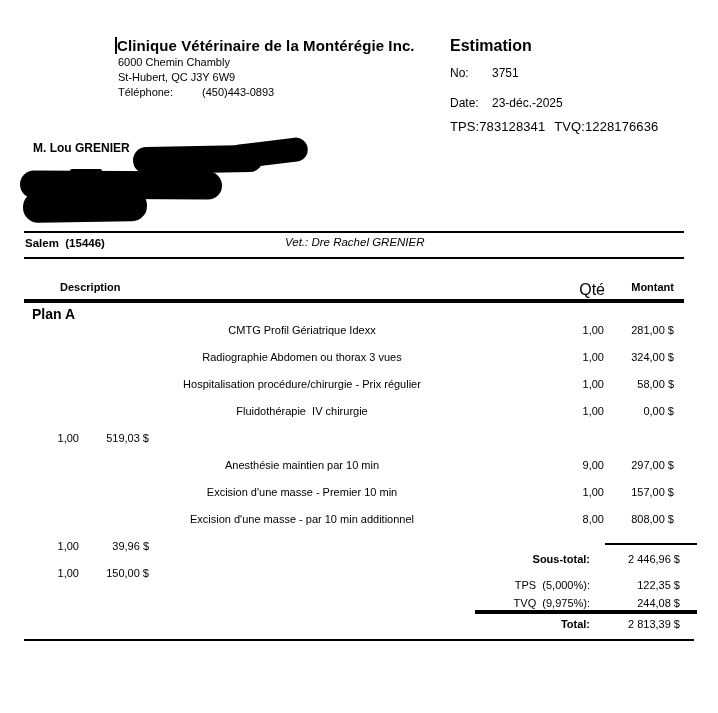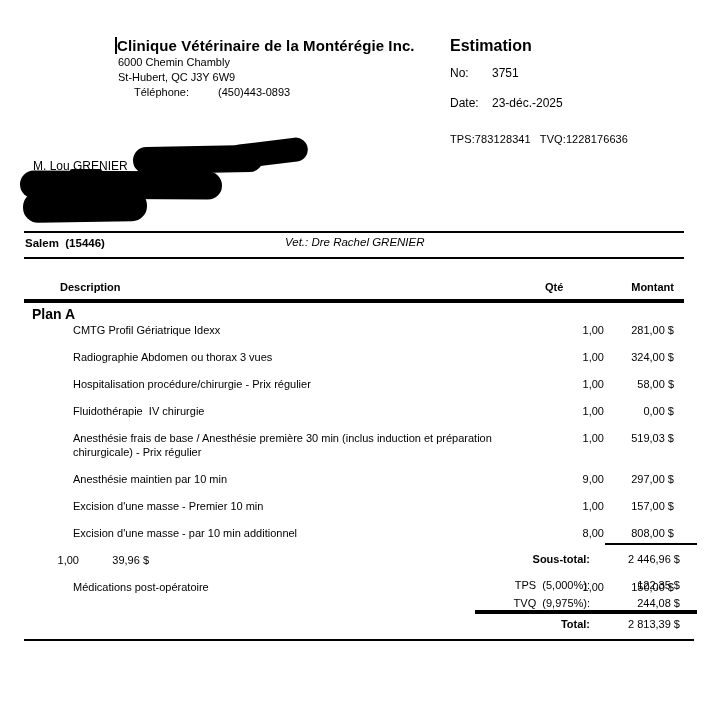--- a/index.html
+++ b/index.html
@@ -18,7 +18,7 @@
   .addr{left:118px;font-size:11px;}
   .addr1{top:56px;} .addr2{top:71px;}
   .phone-row{left:118px;top:86px;font-size:11px;display:flex;}
-  .phone-label{width:84px;display:inline-block;margin-left:16px;}
+  .phone-label{width:84px;display:inline-block;}
 
   .est-title{left:450px;top:37px;font-size:16px;font-weight:bold;}
   .kv{left:450px;font-size:12px;display:flex;}

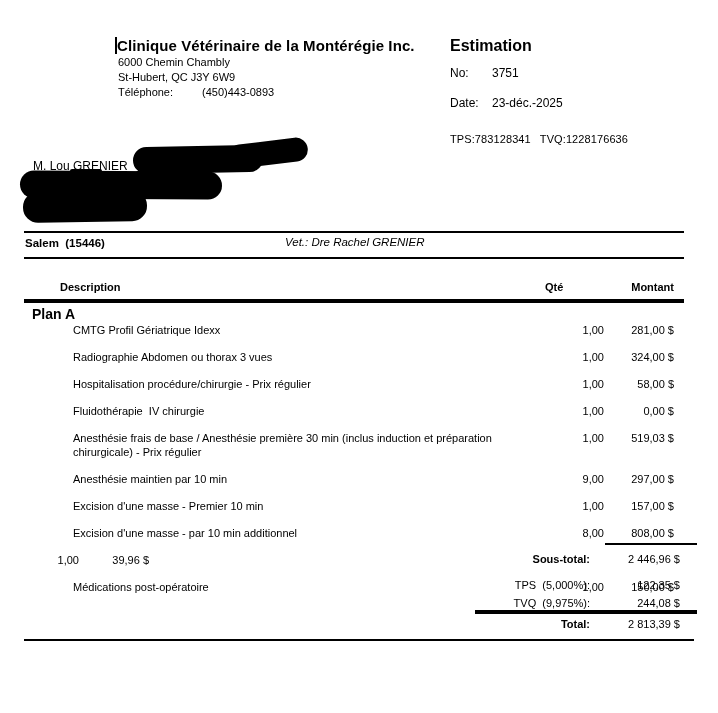--- a/index.html
+++ b/index.html
@@ -24,7 +24,7 @@
   .kv{left:450px;font-size:12px;display:flex;}
   .kv-no{top:66px;} .kv-date{top:96px;}
   .kv .lbl{width:42px;display:inline-block;}
-  .tax-row{left:450px;top:133px;font-size:11px;letter-spacing:.1px;text-align:right;}
+  .tax-row{left:450px;top:119px;font-size:13px;letter-spacing:.1px;text-align:right;}
   .tax-row span{margin-right:9px;}
 
   

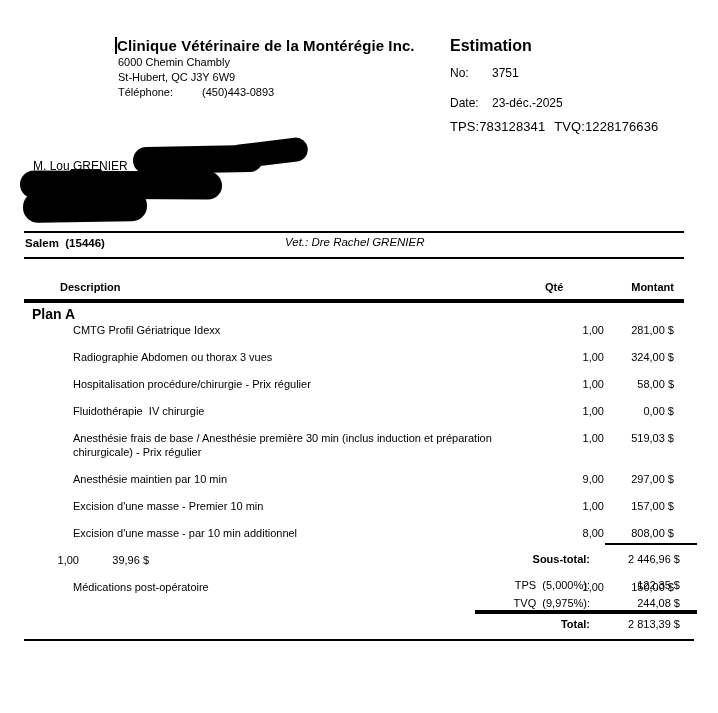--- a/index.html
+++ b/index.html
@@ -28,7 +28,7 @@
   .tax-row span{margin-right:9px;}
 
   
-  .client-name{left:33px;top:159px;font-size:12px;font-weight:normal;text-align:center;}
+  .client-name{left:33px;top:141px;font-size:12px;font-weight:bold;text-align:center;}
   .blob{position:absolute;background:#000;}
   .blob-a1{left:133px;top:146px;width:130px;height:27px;border-radius:14px;transform:rotate(-1deg);}
   .blob-a2{left:228px;top:141px;width:80px;height:24px;border-radius:12px;transform:rotate(-7deg);}

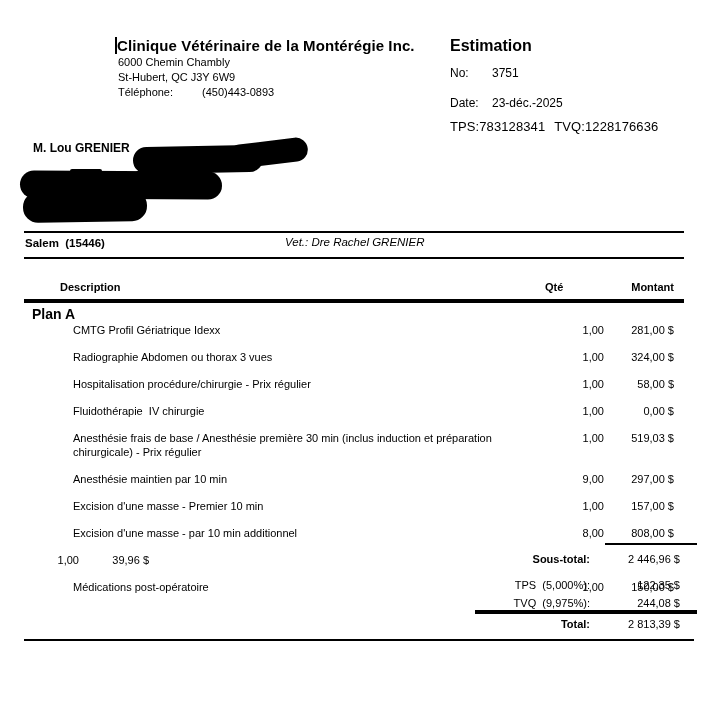--- a/index.html
+++ b/index.html
@@ -53,7 +53,7 @@
 
   
   .th-desc{left:60px;top:281px;font-size:11px;font-weight:bold;}
-  .th-qty{left:545px;top:281px;width:60px;font-size:11px;font-weight:bold;}
+  .th-qty{left:545px;top:281px;width:60px;text-align:right;font-size:16px;font-weight:normal;}
   .th-amt{left:594px;top:281px;width:80px;text-align:right;font-size:11px;font-weight:bold;}
   .plan-label{left:32px;top:306px;font-size:14px;font-weight:bold;}
 

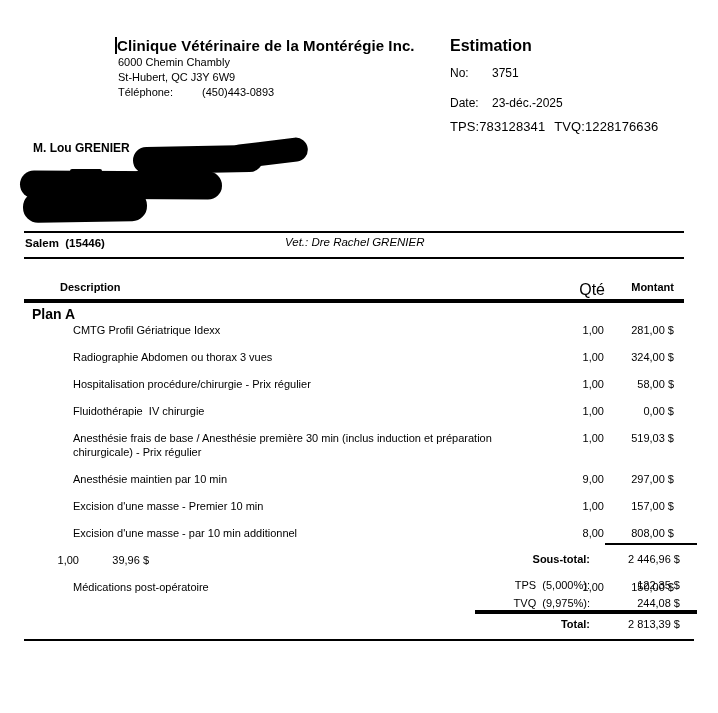--- a/index.html
+++ b/index.html
@@ -60,7 +60,7 @@
   
   .items{left:24px;top:323px;width:660px;}
   .item-row{display:flex;align-items:flex-start;margin-bottom:13px;font-size:11px;line-height:14px;}
-  .item-desc{flex:1;margin-left:49px;padding-right:36px;white-space:pre-wrap;}
+  .item-desc{flex:1;margin-left:67px;padding-right:36px;white-space:pre-wrap;text-align:center;}
   .item-qty{width:55px;text-align:right;flex:none;}
   .item-amt{width:70px;text-align:right;flex:none;margin-right:10px;}
 

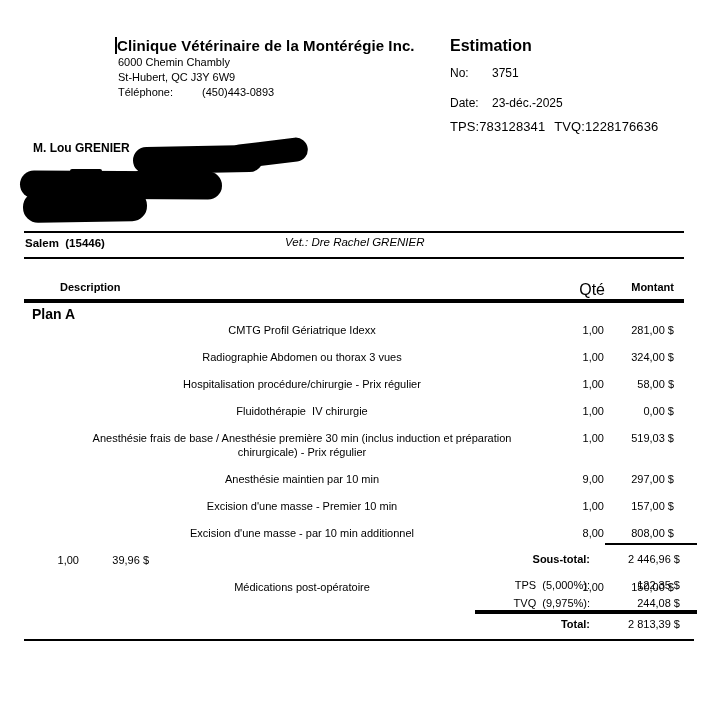--- a/index.html
+++ b/index.html
@@ -136,7 +136,6 @@
     <span class="item-amt">0,00 $</span>
   </div>
   <div class="item-row">
-    <span class="item-desc">Anesthésie frais de base / Anesthésie première 30 min (inclus induction et préparation chirurgicale) - Prix régulier</span>
     <span class="item-qty">1,00</span>
     <span class="item-amt">519,03 $</span>
   </div>

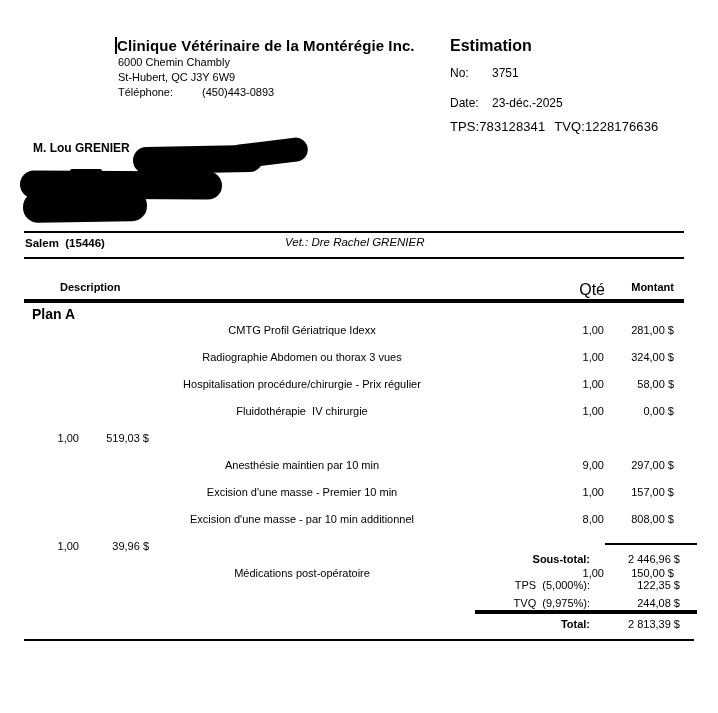--- a/index.html
+++ b/index.html
@@ -159,7 +159,6 @@
     <span class="item-amt">39,96 $</span>
   </div>
   <div class="item-row">
-    <span class="item-desc">Médications post-opératoire</span>
     <span class="item-qty">1,00</span>
     <span class="item-amt">150,00 $</span>
   </div>

